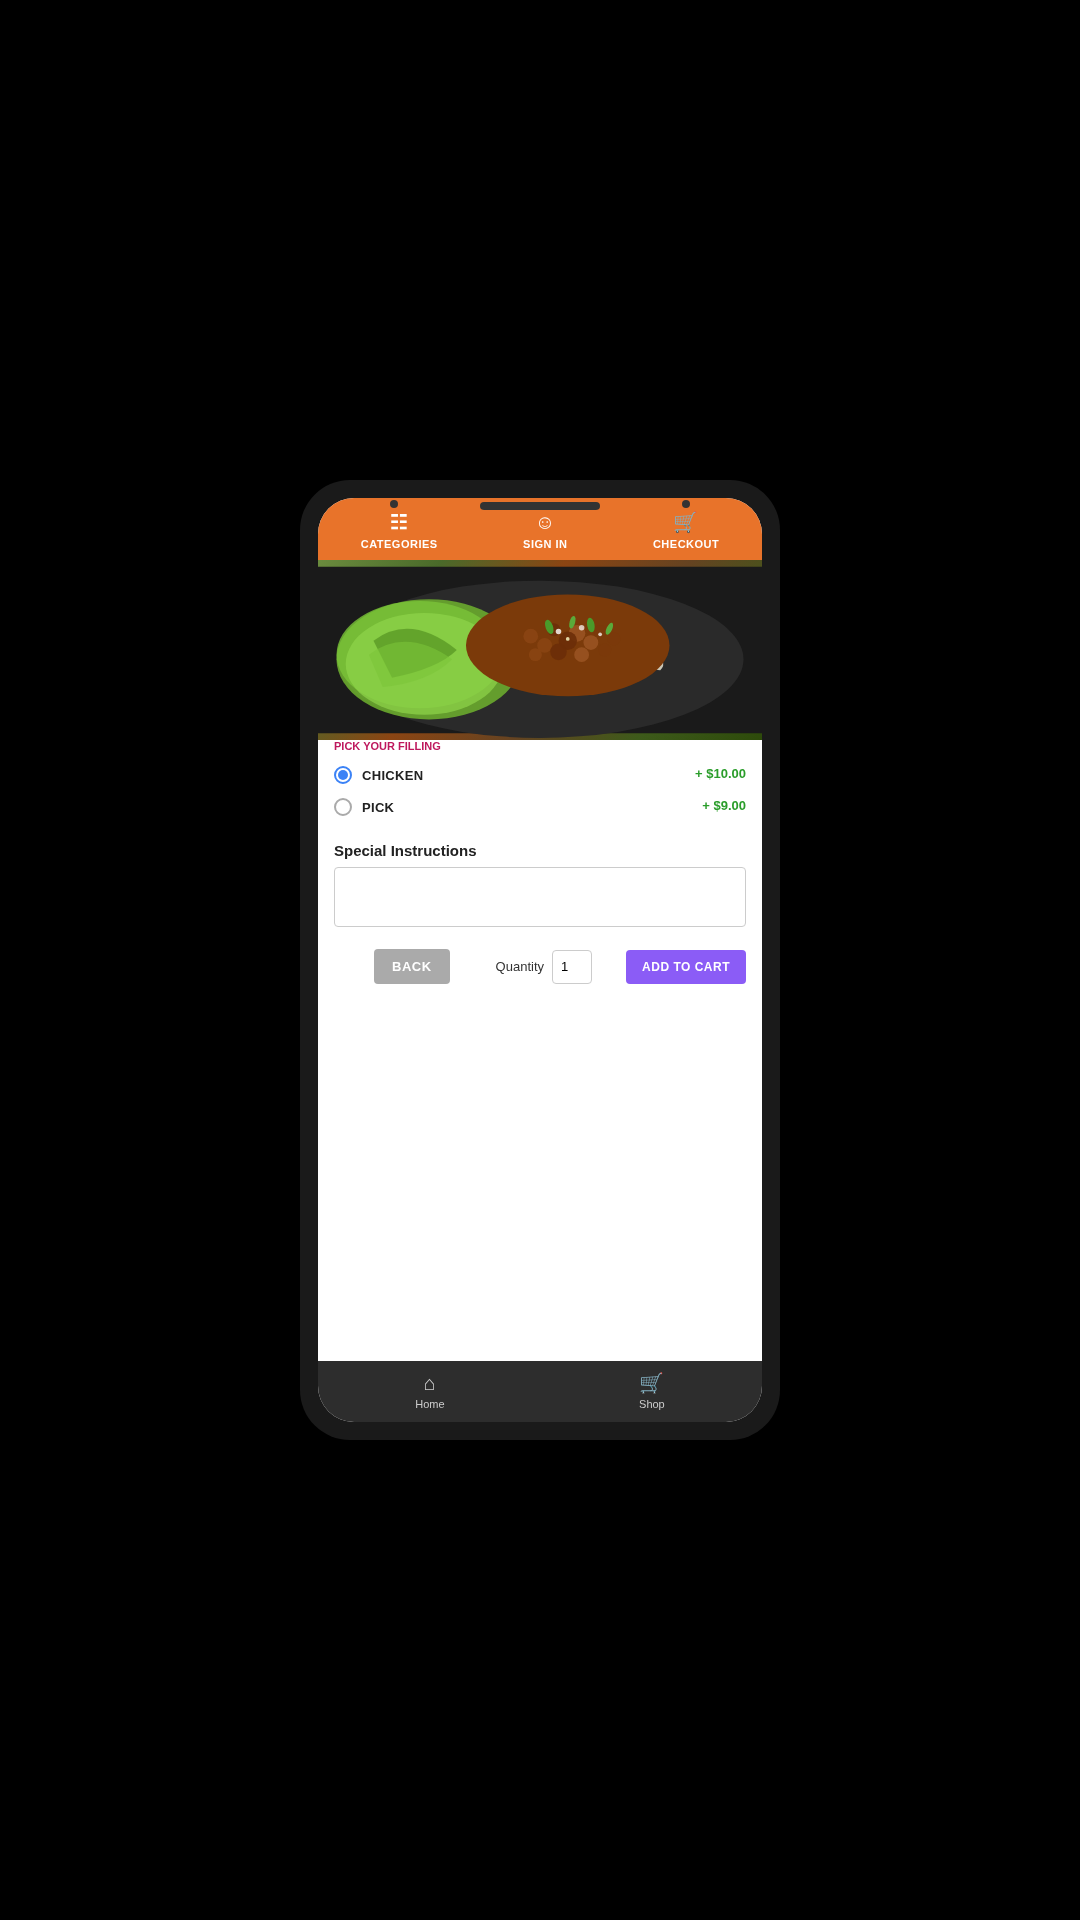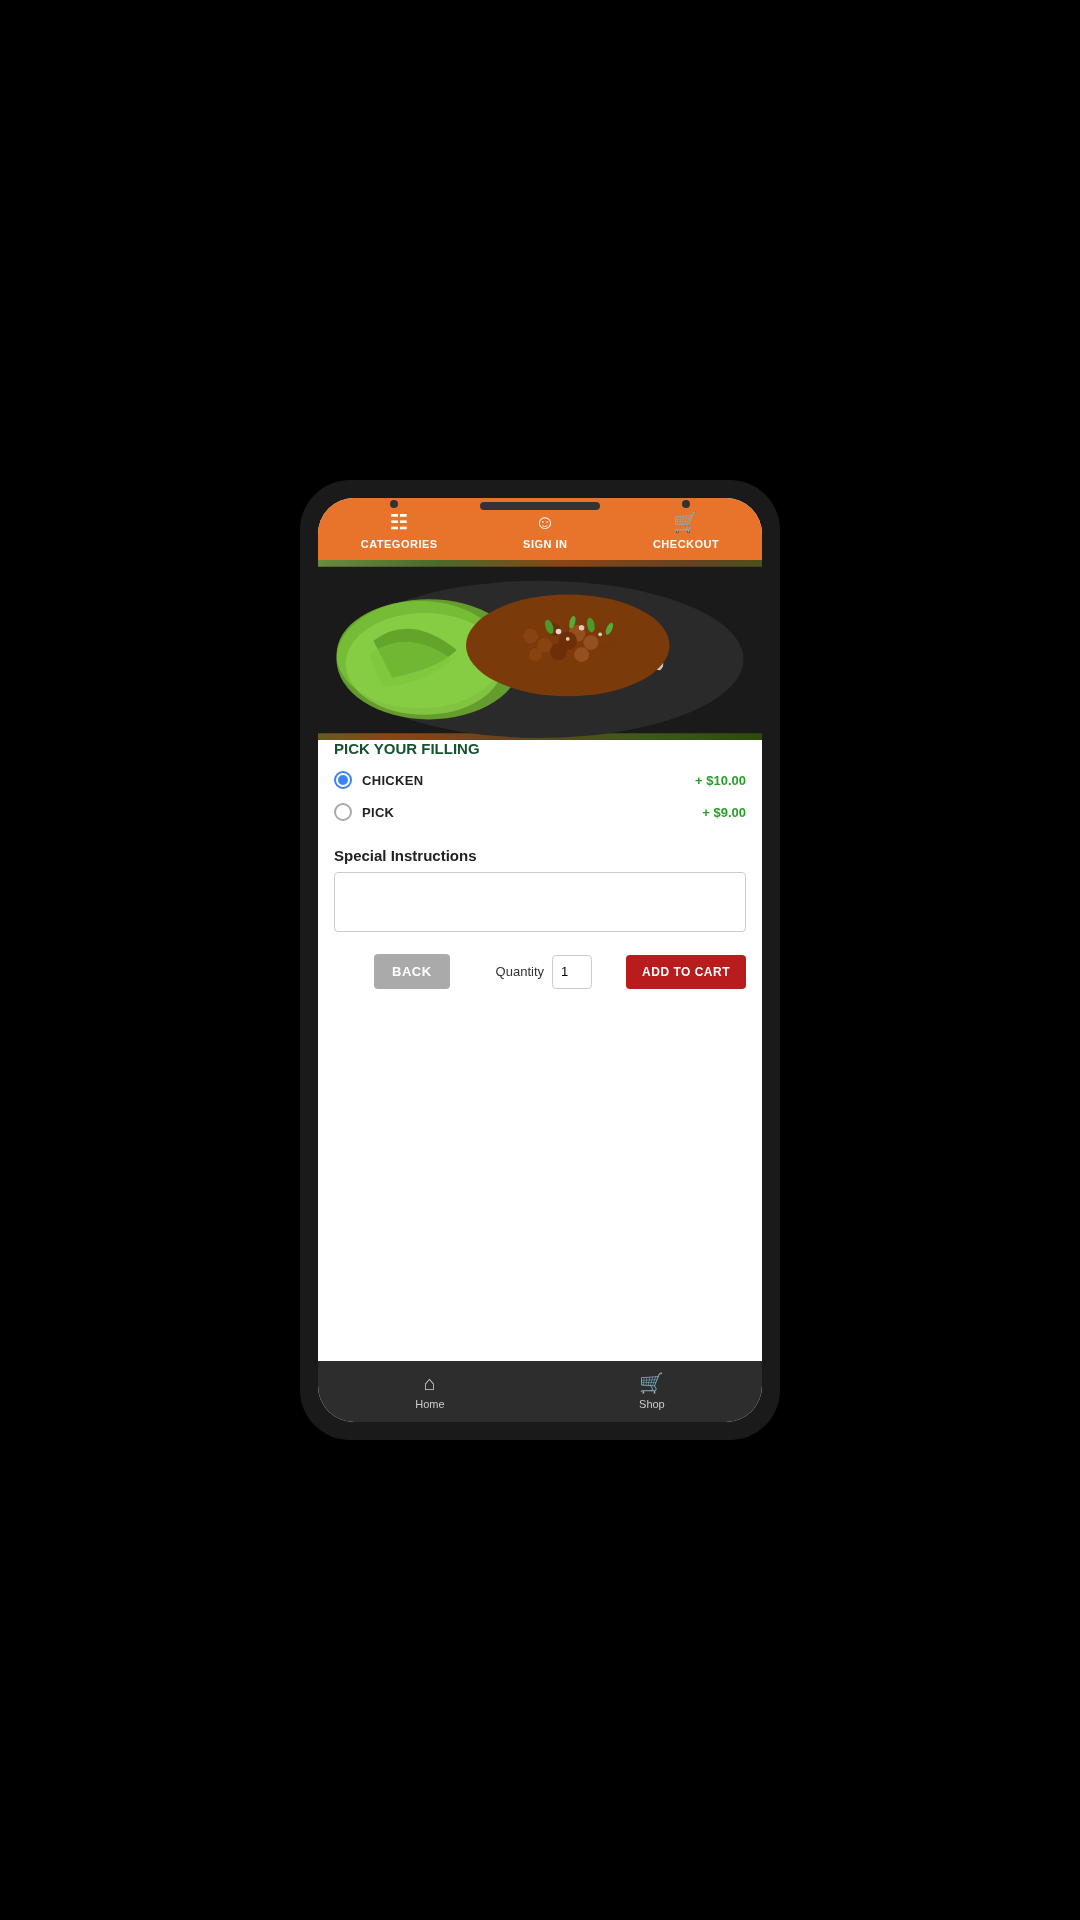--- a/index.html
+++ b/index.html
@@ -134,9 +134,9 @@
       padding: 0 16px;
     }
     .filling-title {
-      font-size: 15px;
-      font-weight: bold;
-      color: #14532d;
+      font-size: 11px;
+      font-weight: bold;
+      color: #be185d;
       margin-bottom: 14px;
     }
     .filling-option {

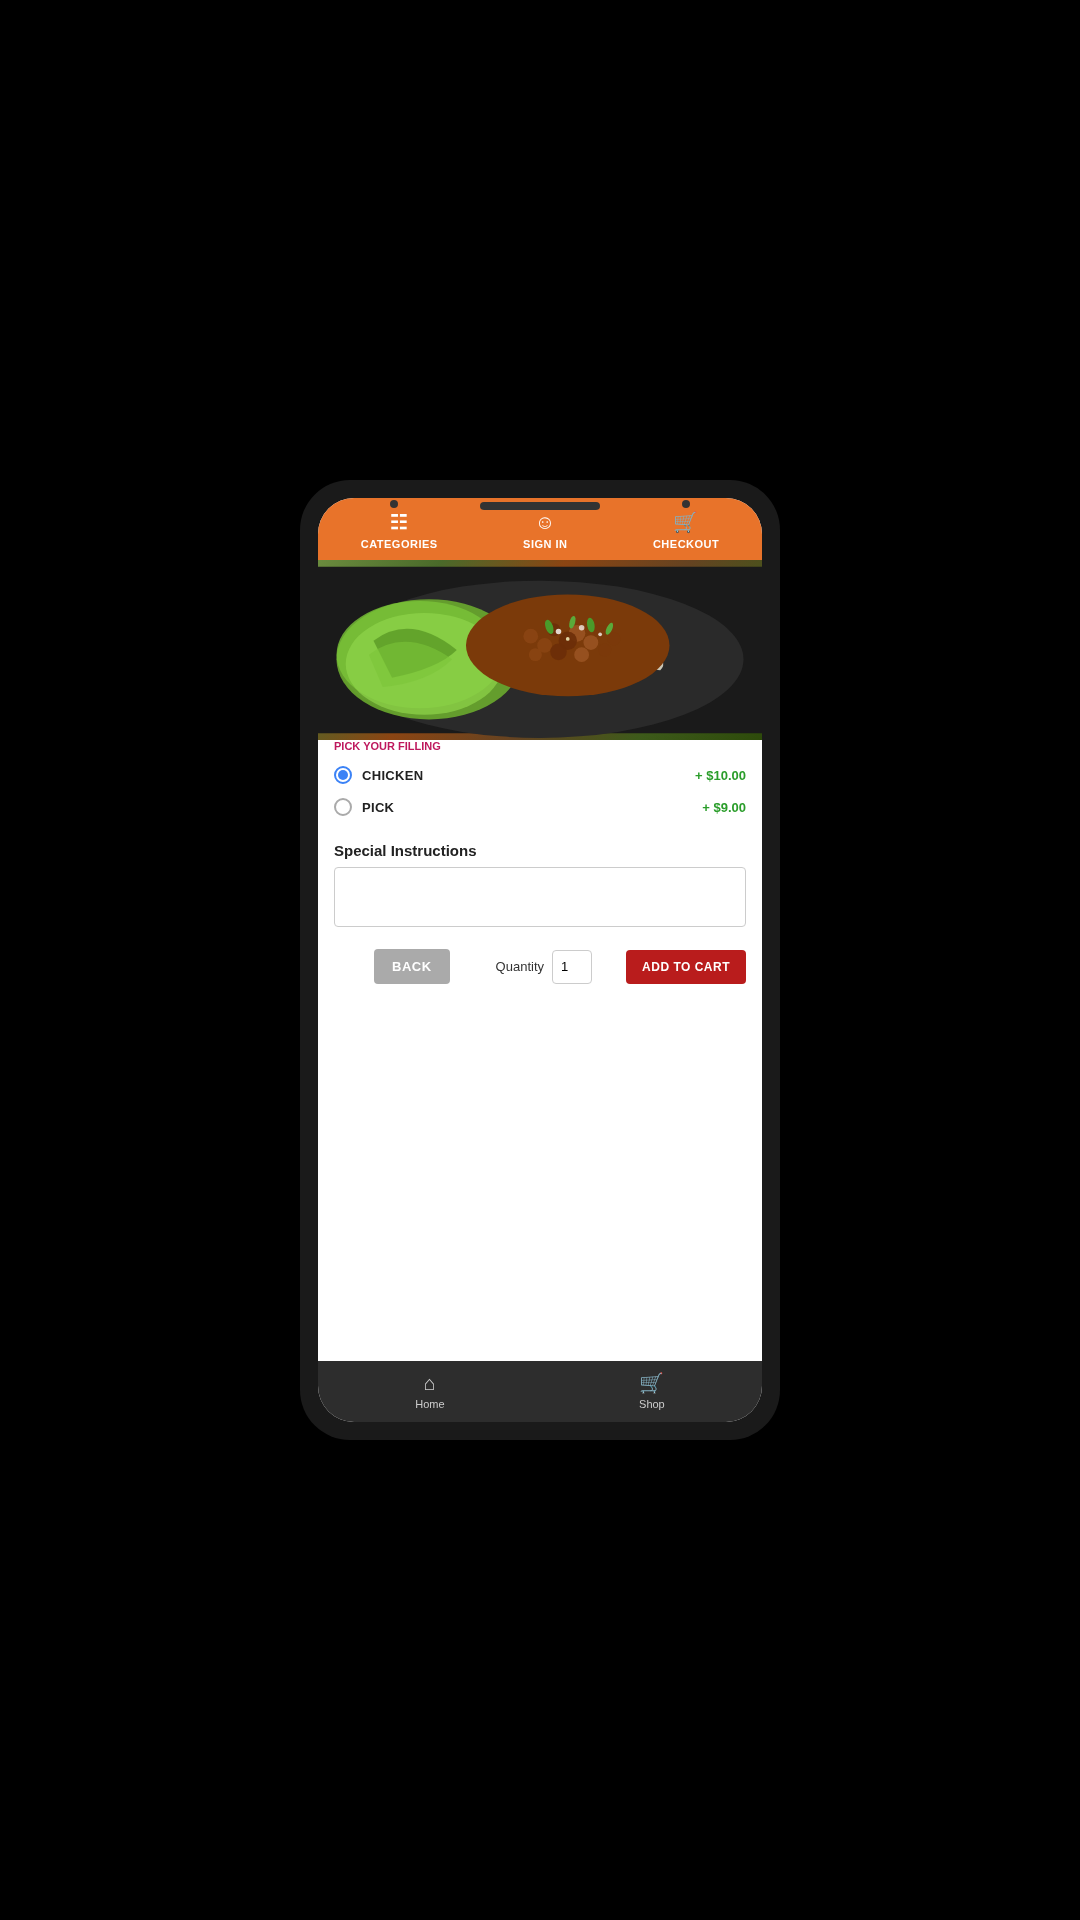--- a/index.html
+++ b/index.html
@@ -141,7 +141,6 @@
     }
     .filling-option {
       display: flex;
-      align-items: center;
       justify-content: space-between;
       margin-bottom: 14px;
     }

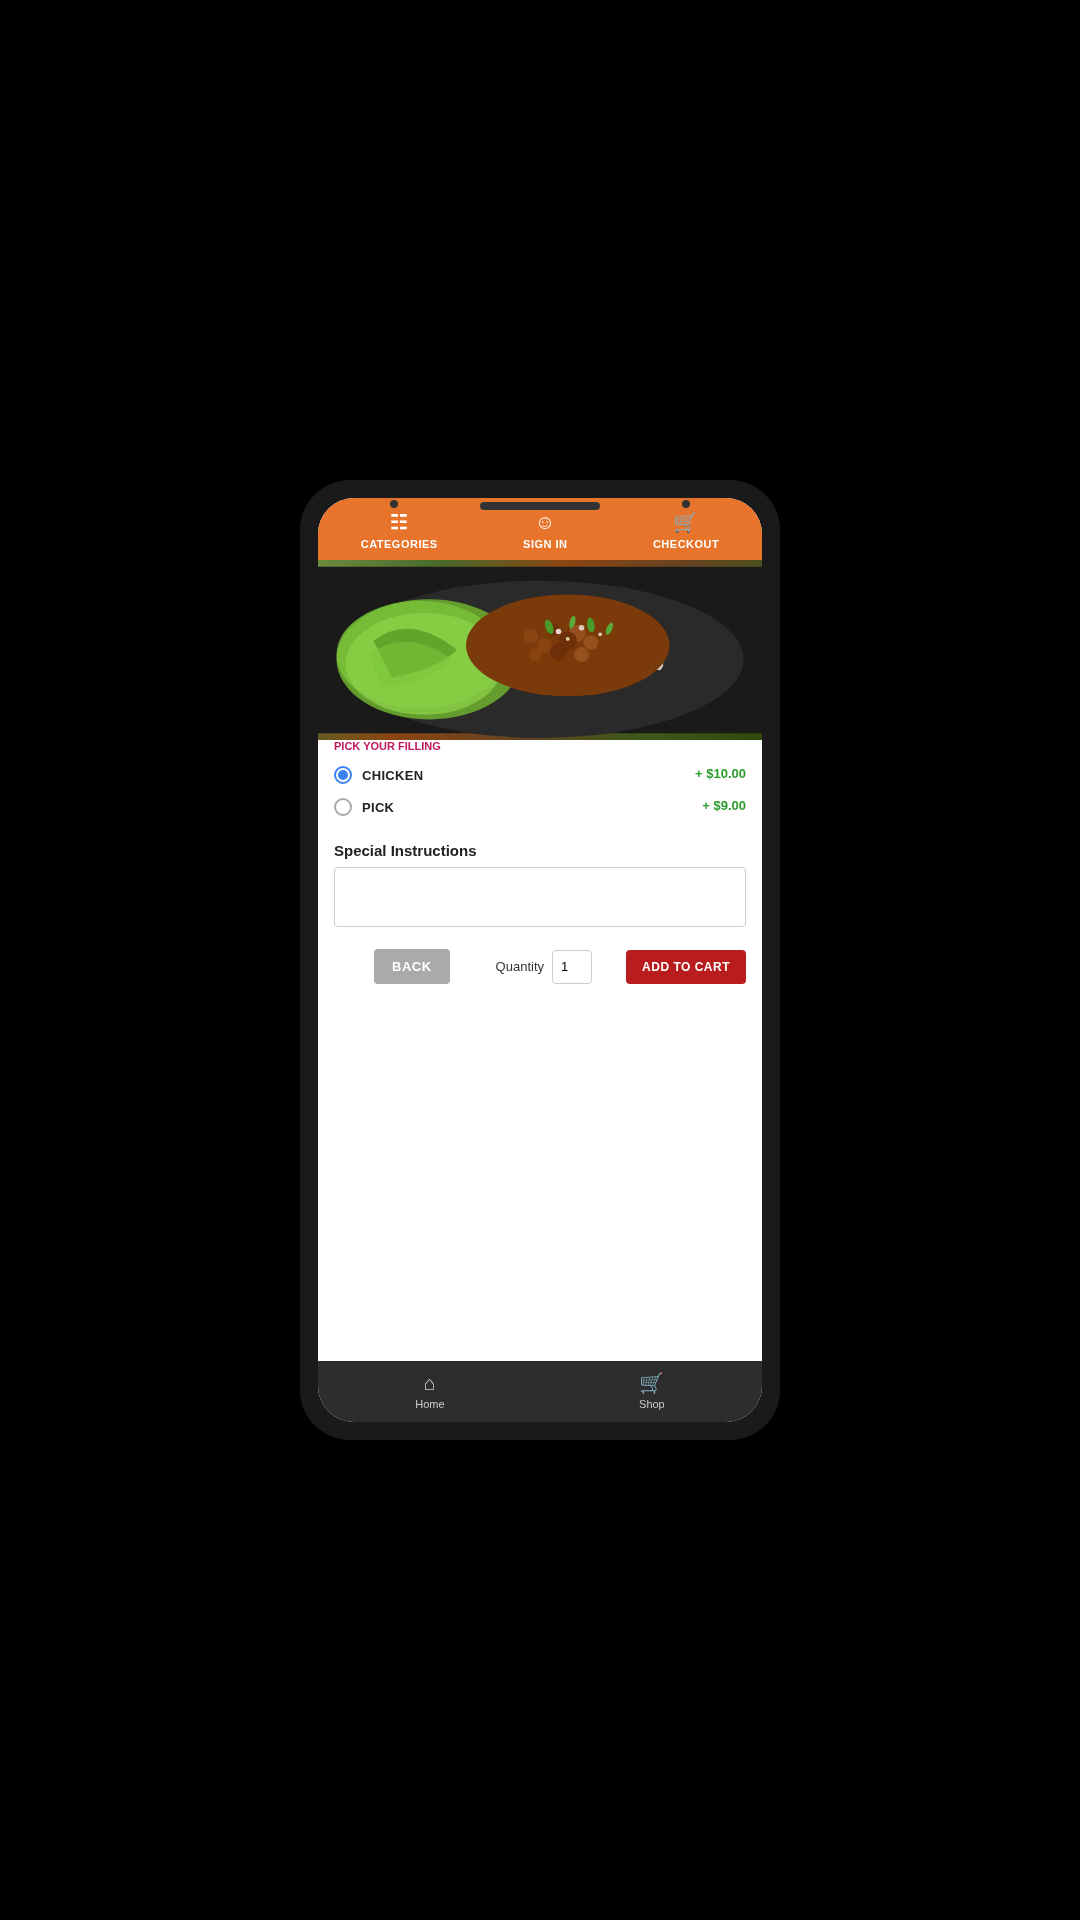--- a/index.html
+++ b/index.html
@@ -237,7 +237,7 @@
       outline: none;
     }
     .add-cart-btn {
-      background: #b91c1c;
+      background: #8b5cf6;
       color: #fff;
       border: none;
       padding: 10px 16px;

